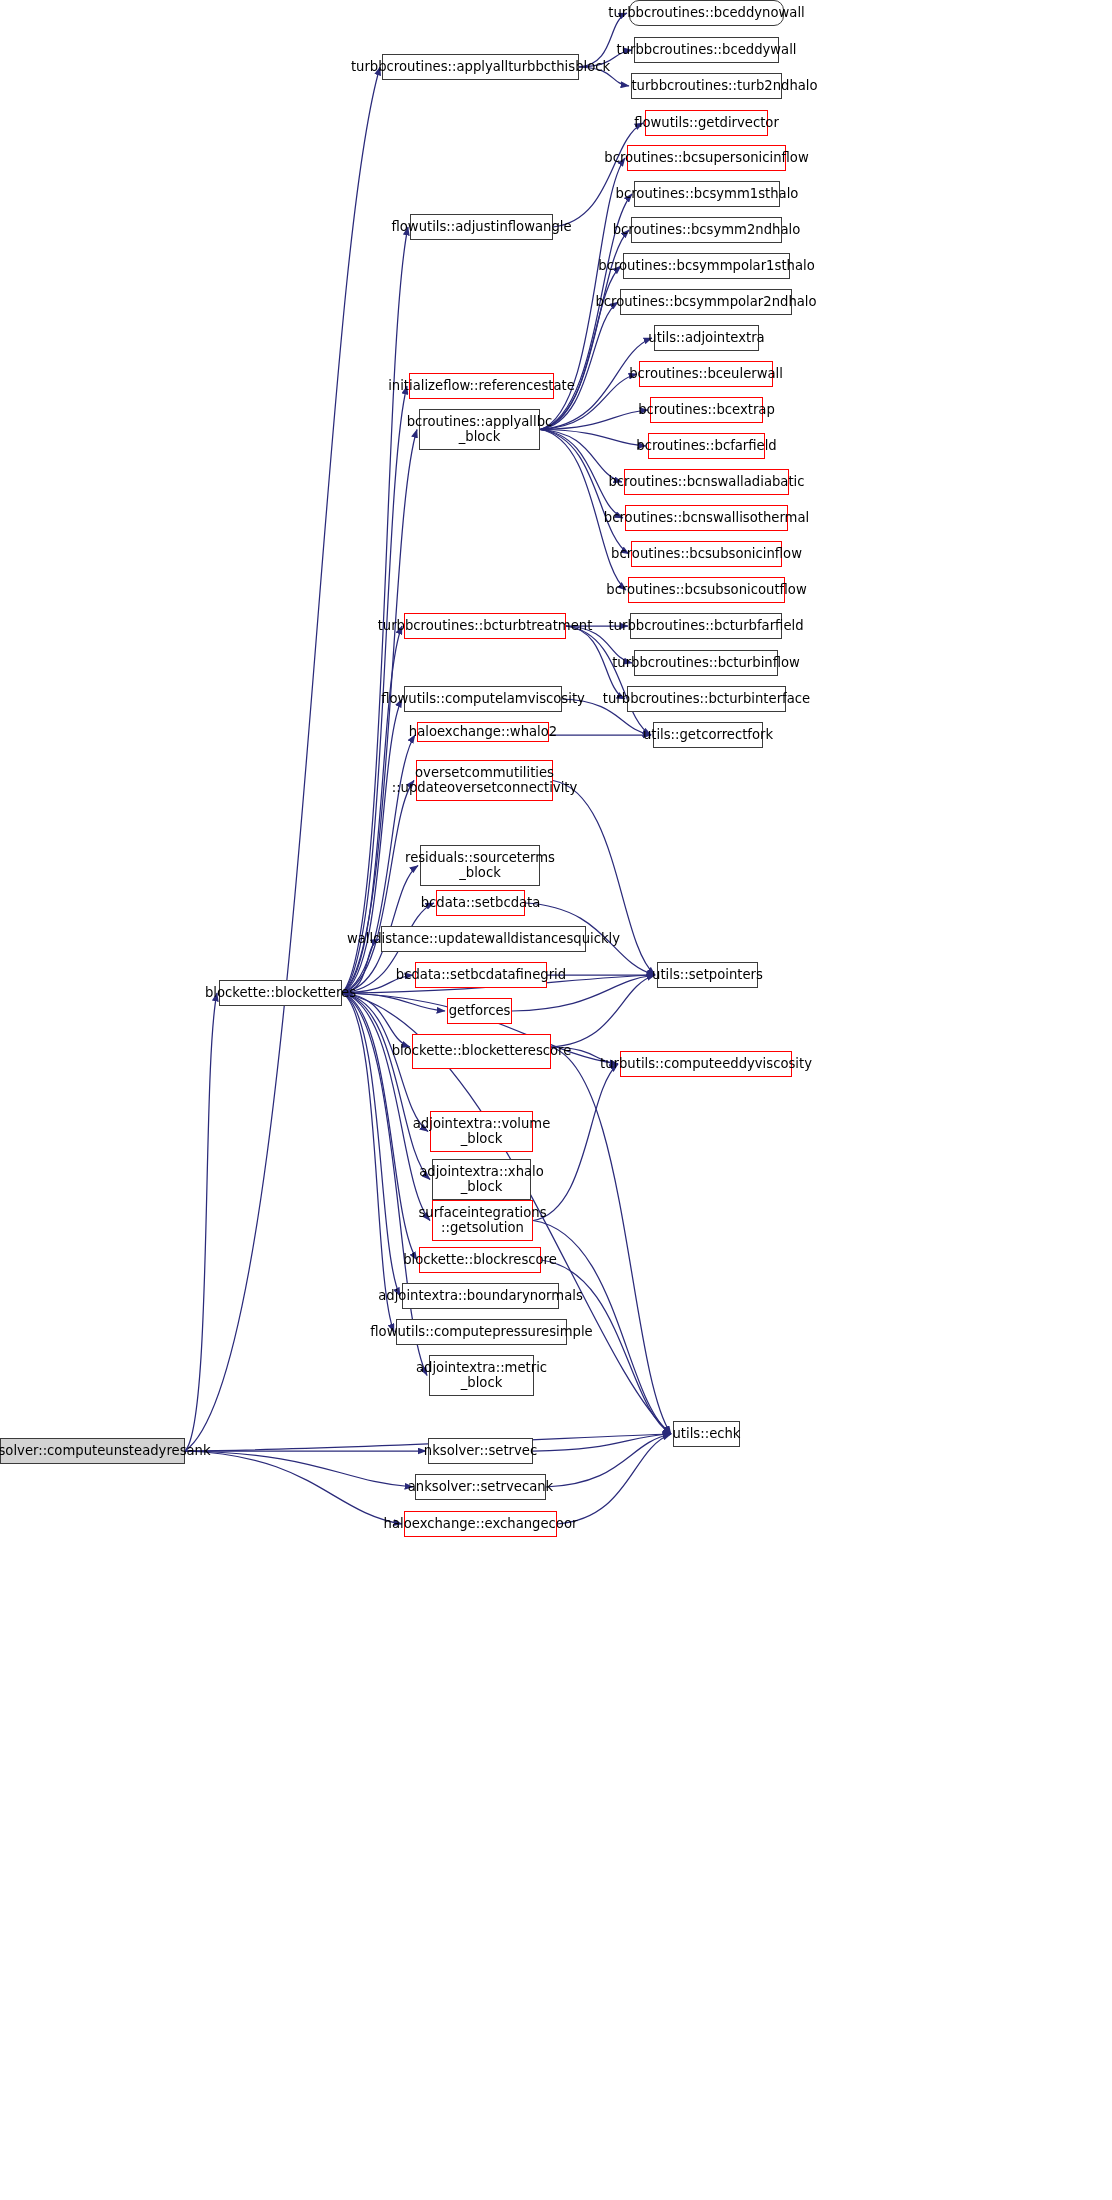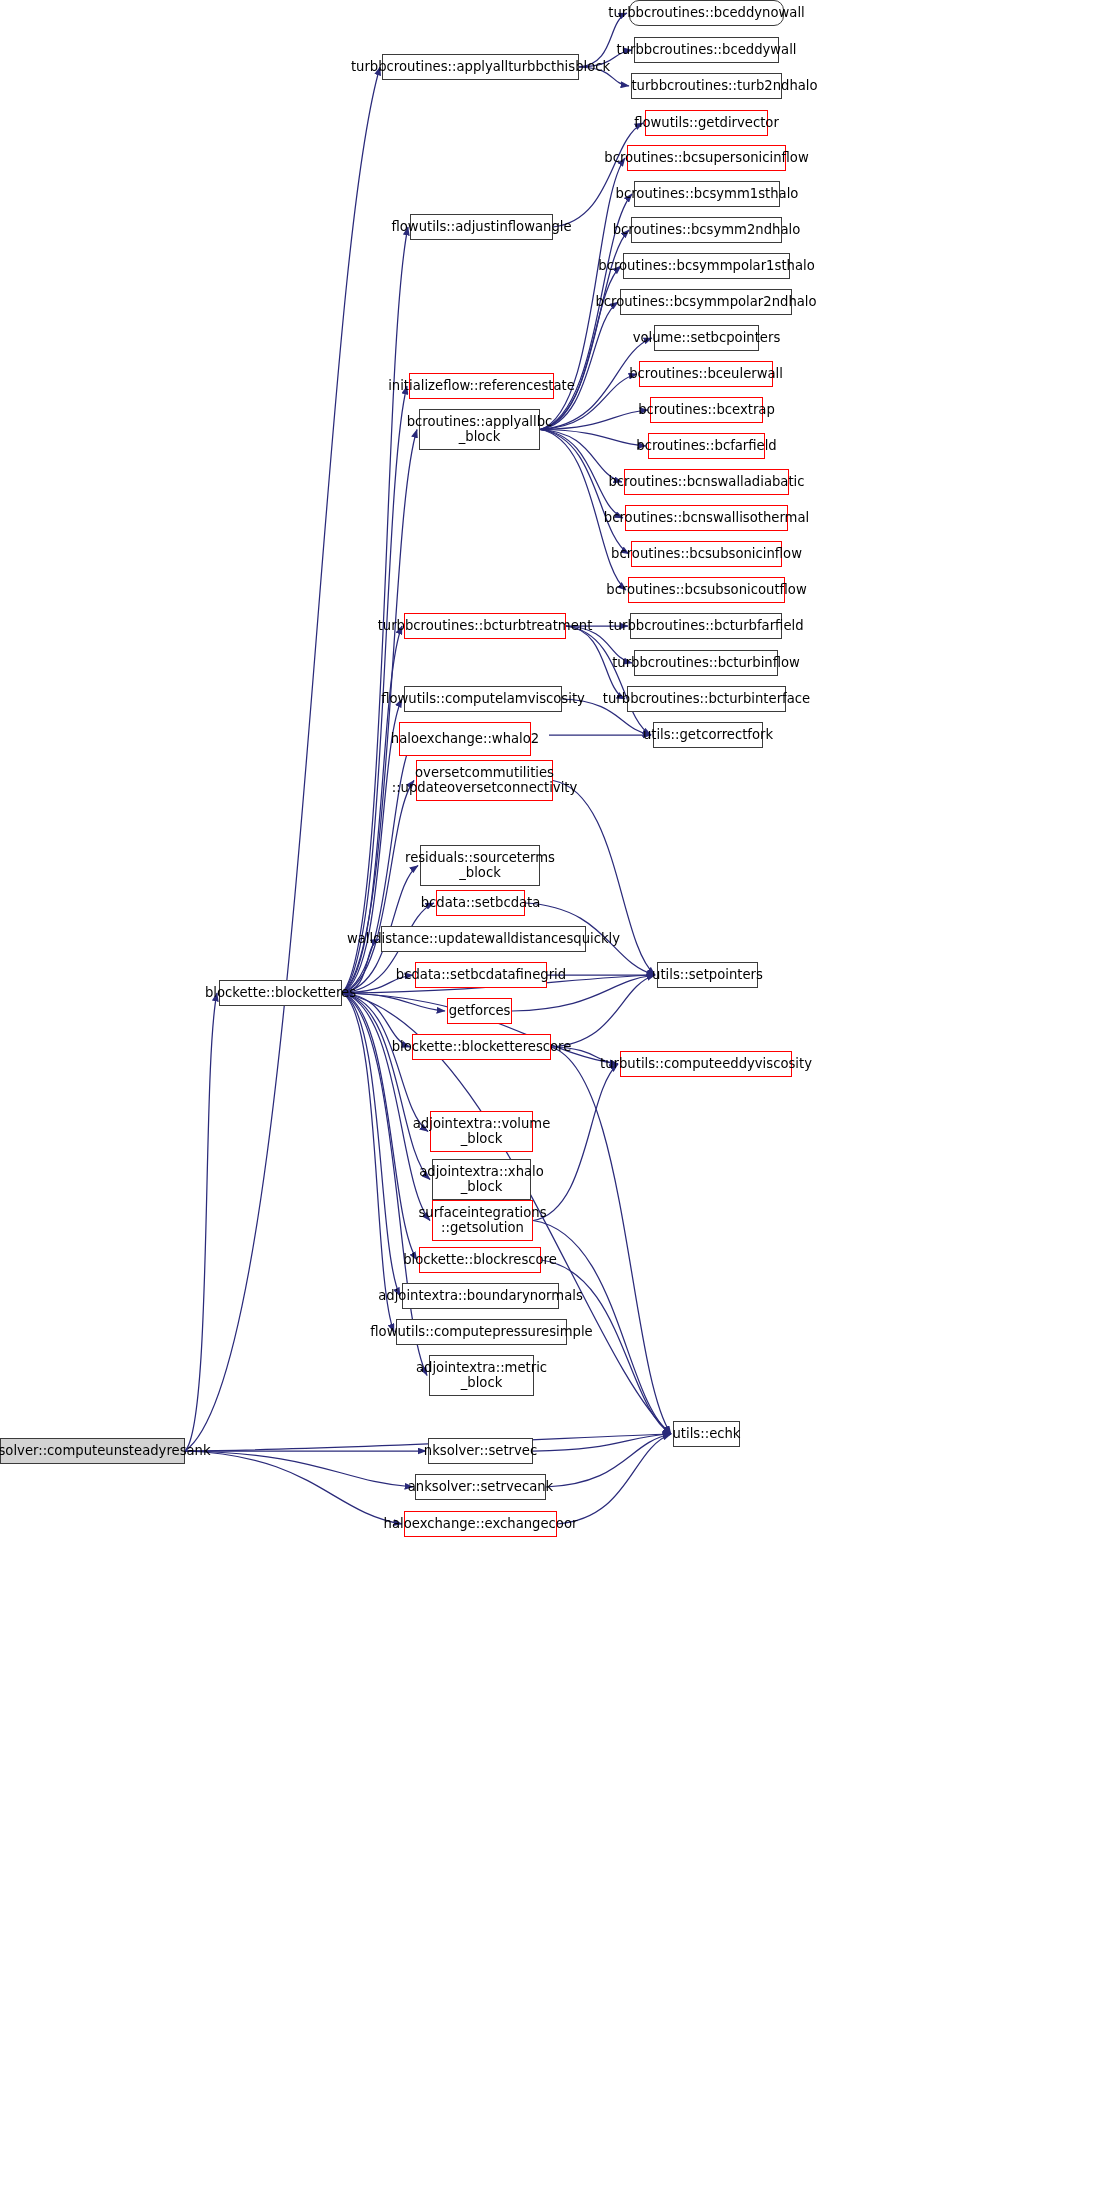--- a/index.html
+++ b/index.html
@@ -103,7 +103,7 @@
       <div class="node black" style="left: 631px; top: 217px; width: 151px; height: 26px;">bcroutines::bcsymm2ndhalo</div>
       <div class="node black" style="left: 623px; top: 253px; width: 167px; height: 26px;">bcroutines::bcsymmpolar1sthalo</div>
       <div class="node black" style="left: 620px; top: 289px; width: 172px; height: 26px;">bcroutines::bcsymmpolar2ndhalo</div>
-      <div class="node black" style="left: 654px; top: 325px; width: 105px; height: 26px;">volume::setbcpointers</div>
+      <div class="node black" style="left: 654px; top: 325px; width: 105px; height: 26px;">utils::adjointextra</div>
       <div class="node red" style="left: 639px; top: 361px; width: 134px; height: 26px;">bcroutines::bceulerwall</div>
       <div class="node red" style="left: 650px; top: 397px; width: 113px; height: 26px;">bcroutines::bcextrap</div>
       <div class="node red" style="left: 648px; top: 433px; width: 117px; height: 26px;">bcroutines::bcfarfield</div>

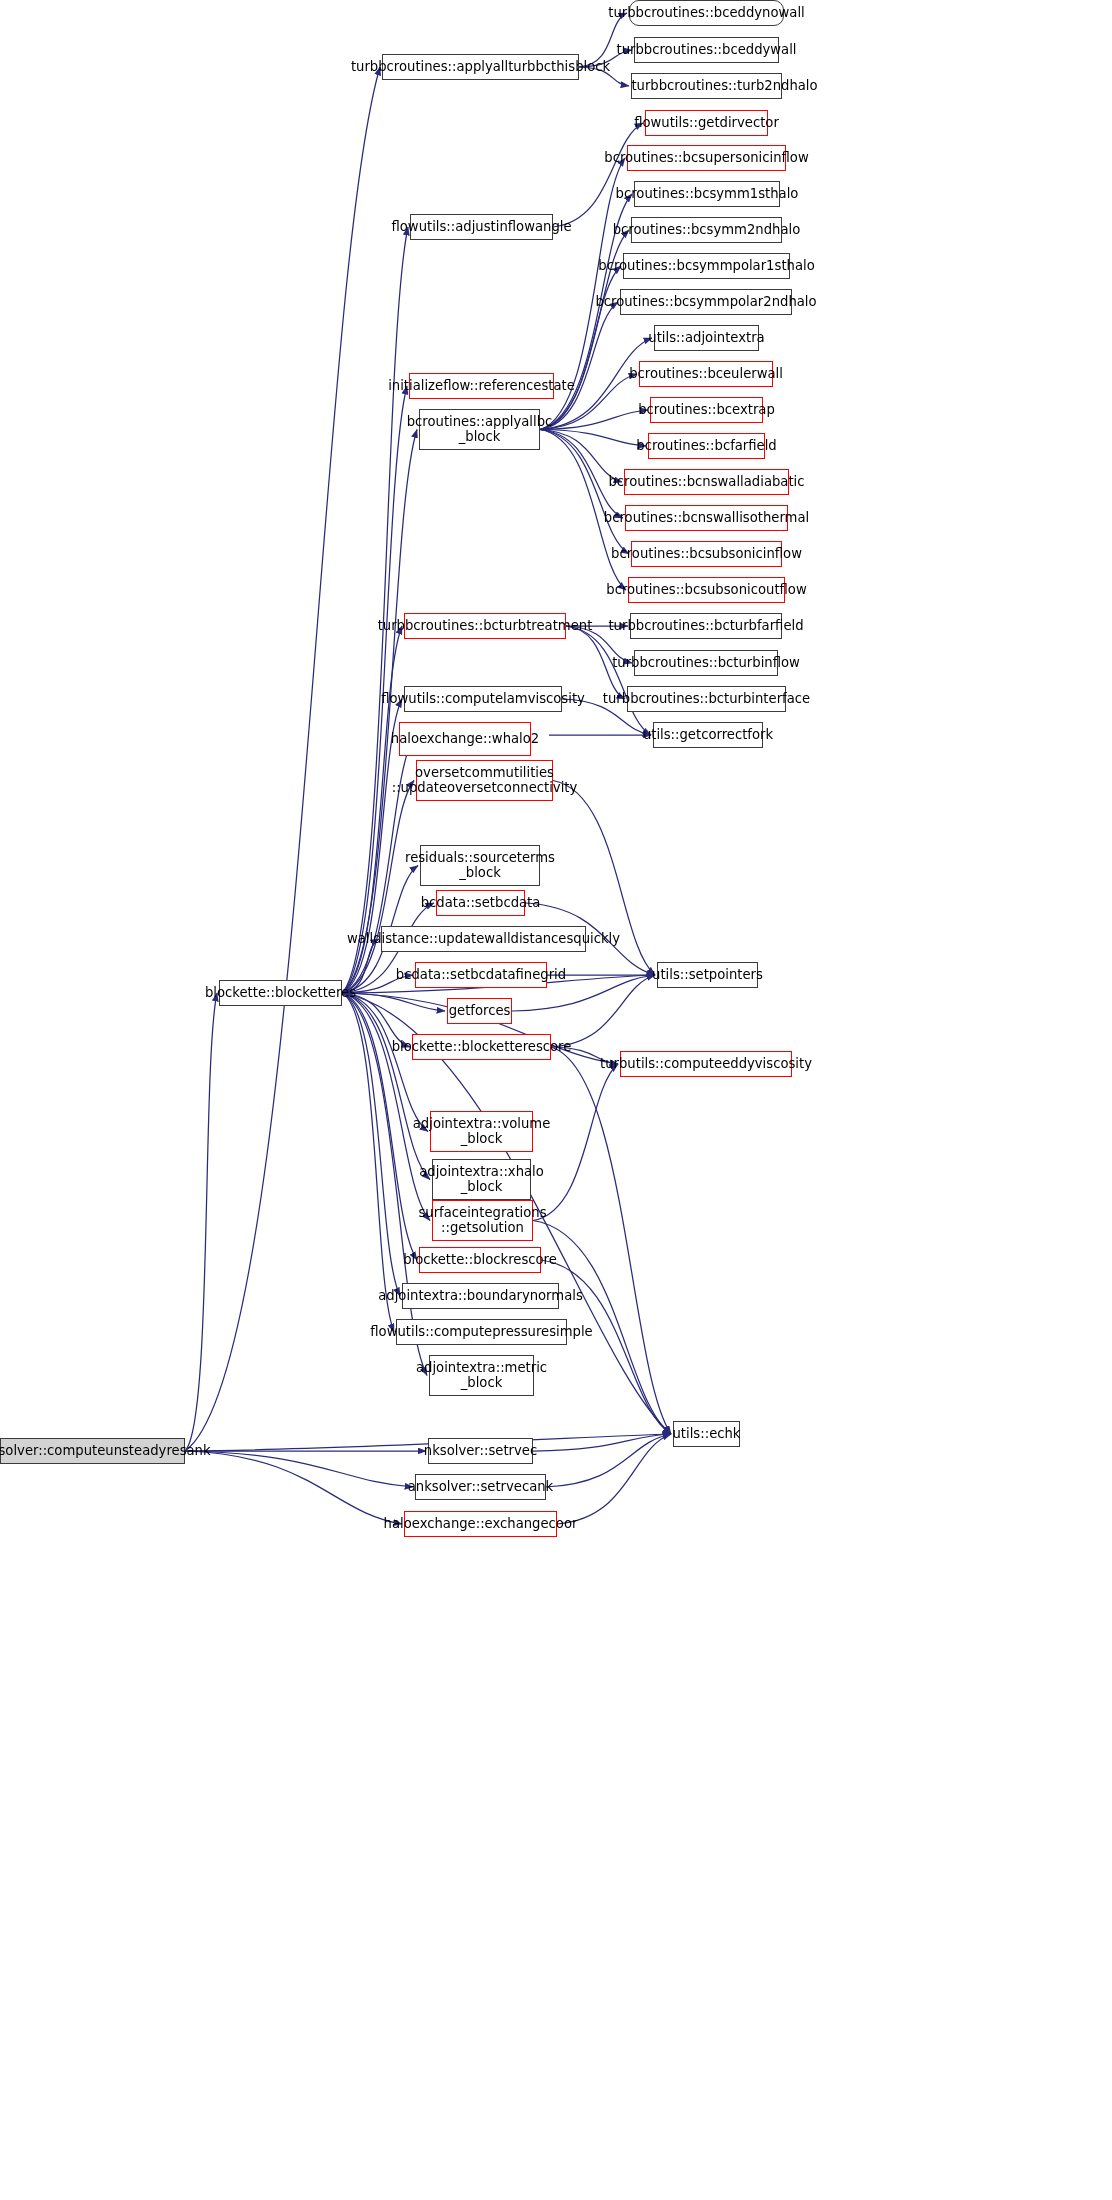--- a/index.html
+++ b/index.html
@@ -120,7 +120,7 @@
       <div class="node black" style="left: 634px; top: 650px; width: 144px; height: 26px;">turbbcroutines::bcturbinflow</div>
       <div class="node black" style="left: 627px; top: 686px; width: 159px; height: 26px;">turbbcroutines::bcturbinterface</div>
       <div class="node black" style="left: 404px; top: 686px; width: 158px; height: 26px;">flowutils::computelamviscosity</div>
-      <div class="node red" style="left: 399px; top: 722px; width: 132px; height: 34px;">haloexchange::whalo2</div>
+      <div class="node red" style="left: 417px; top: 722px; width: 132px; height: 20px;">haloexchange::whalo2</div>
       <div class="node black" style="left: 653px; top: 722px; width: 110px; height: 26px;">utils::getcorrectfork</div>
       <div class="node red" style="left: 416px; top: 760px; width: 137px; height: 41px;">oversetcommutilities
 ::updateoversetconnectivity</div>

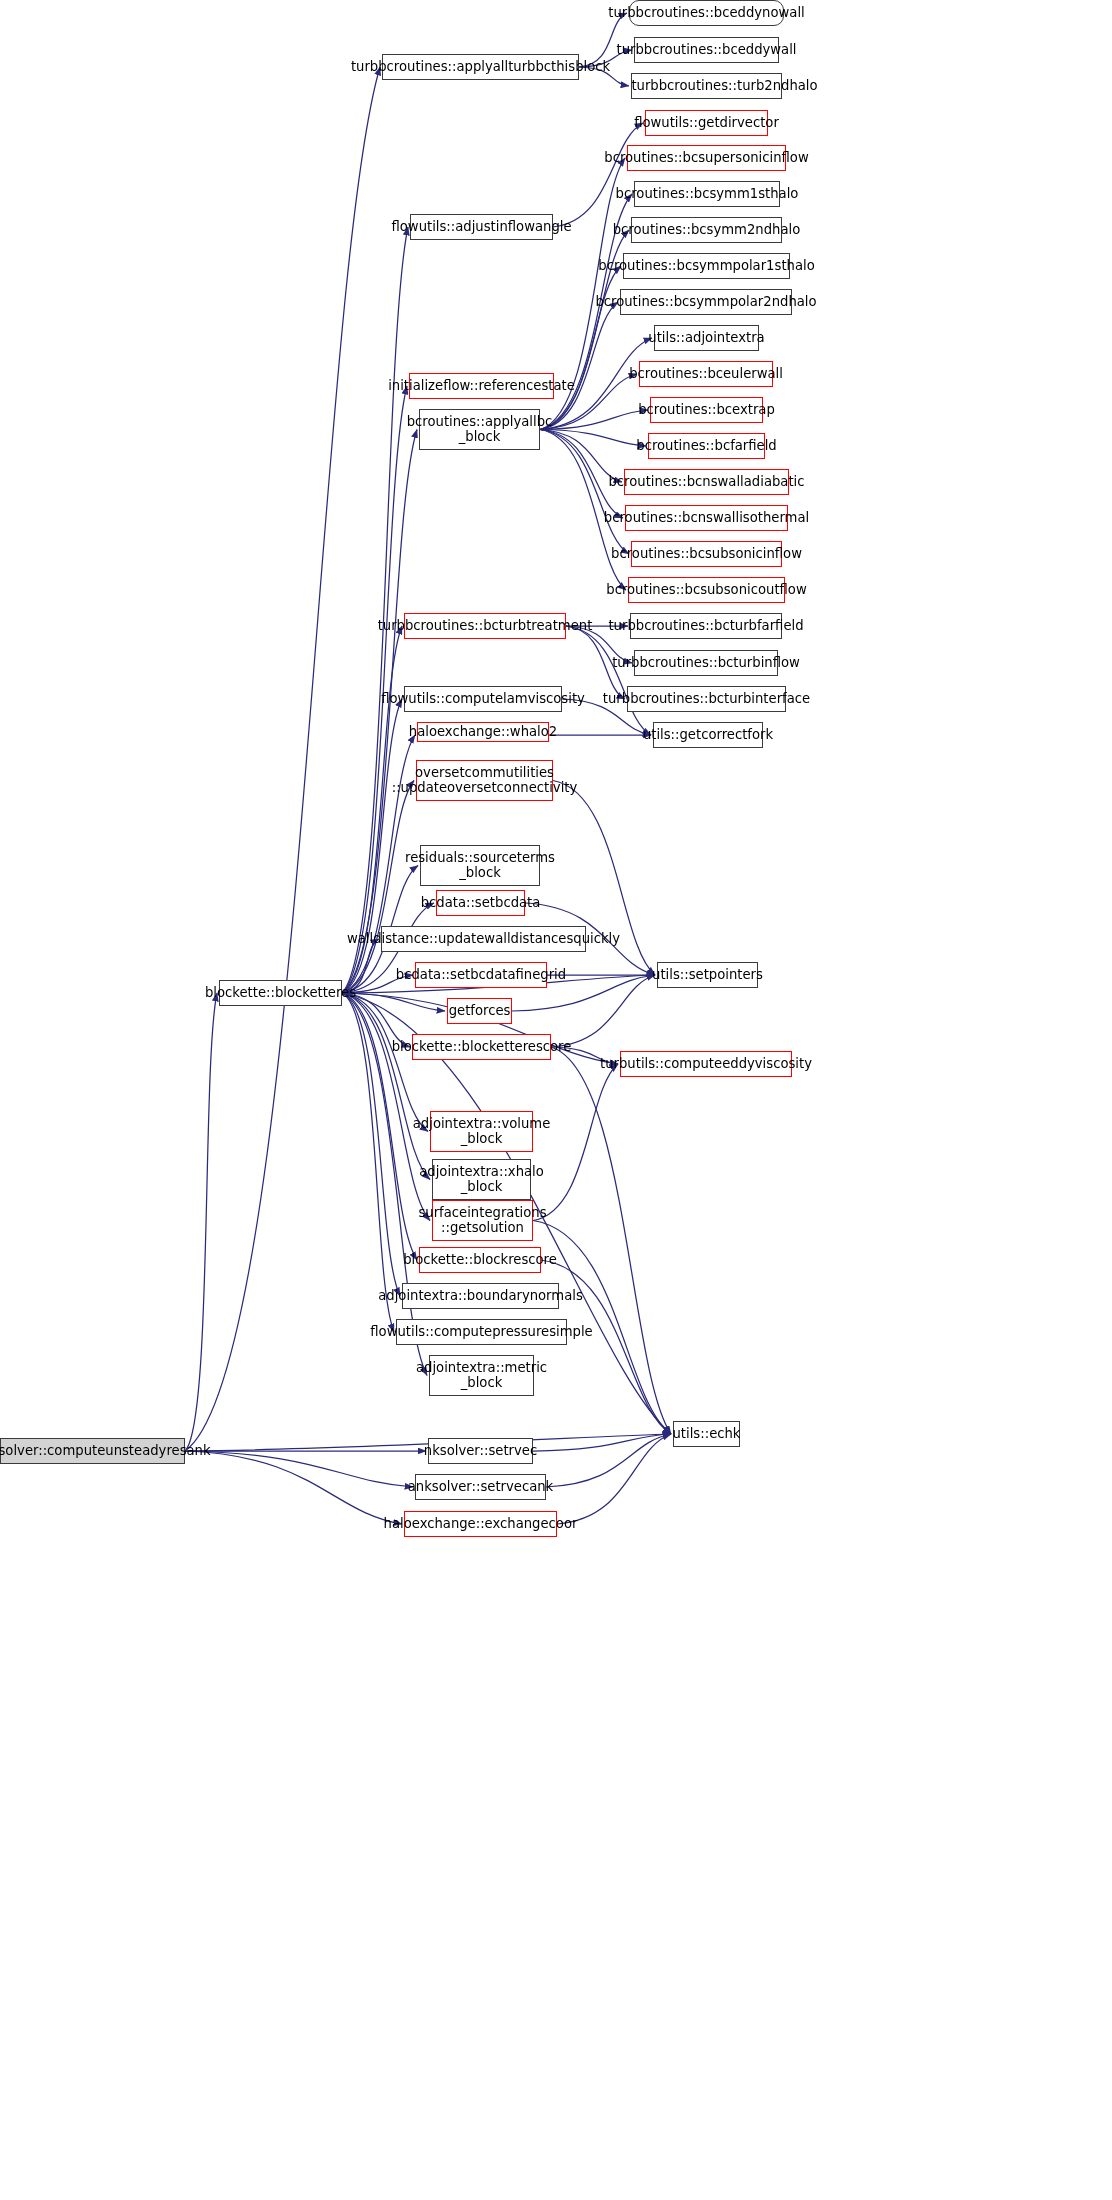--- a/index.html
+++ b/index.html
@@ -131,7 +131,7 @@
       <div class="node red" style="left: 415px; top: 962px; width: 132px; height: 26px;">bcdata::setbcdatafinegrid</div>
       <div class="node black" style="left: 657px; top: 962px; width: 101px; height: 26px;">utils::setpointers</div>
       <div class="node red" style="left: 447px; top: 998px; width: 65px; height: 26px;">getforces</div>
-      <div class="node red" style="left: 412px; top: 1034px; width: 139px; height: 26px;">blockette::blocketterescore</div>
+      <div class="node red" style="left: 412px; top: 1034px; width: 139px; height: 35px;">blockette::blocketterescore</div>
       <div class="node red" style="left: 620px; top: 1051px; width: 172px; height: 26px;">turbutils::computeeddyviscosity</div>
       <div class="node red" style="left: 430px; top: 1111px; width: 103px; height: 41px;">adjointextra::volume
 _block</div>

